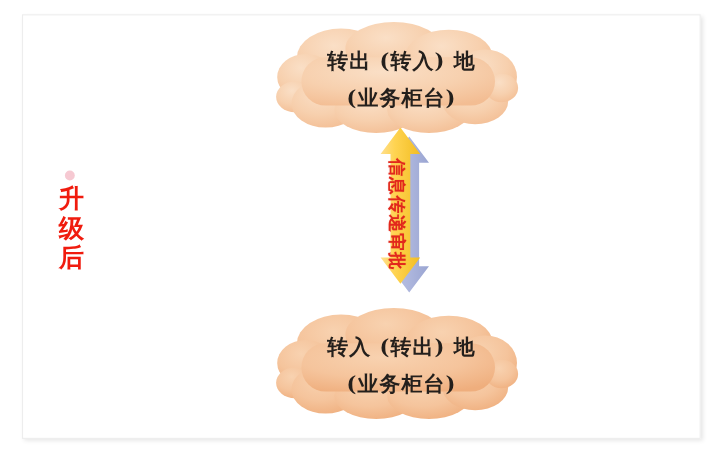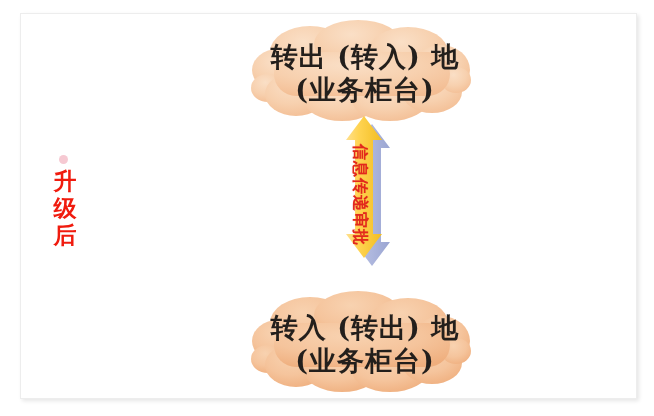--- a/index.html
+++ b/index.html
@@ -75,7 +75,7 @@
     color: #231f1c;
     font-family: "DejaVu Serif", serif;
     font-weight: 700;
-    font-size: 27px;
+    font-size: 19px;
     line-height: 33px;
     white-space: pre-line;
     letter-spacing: 1px;

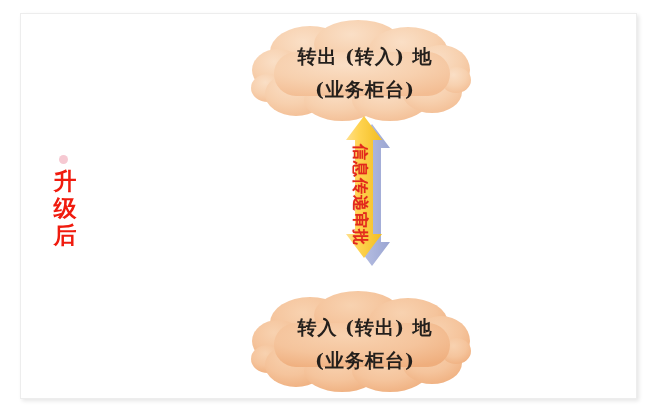--- a/index.html
+++ b/index.html
@@ -84,7 +84,7 @@
   #cloud-top { left: 250px; top: 18px; width: 222px; height: 104px; }
   #cloud-top .cloud-text { top: 22px; left: 8px; width: 214px; }
 
-  #cloud-bottom { left: 250px; top: 289px; width: 222px; height: 104px; }
+  #cloud-bottom { left: 250px; top: 278px; width: 222px; height: 104px; }
   #cloud-bottom .cloud-text { top: 22px; left: 8px; width: 214px; }
 
   

